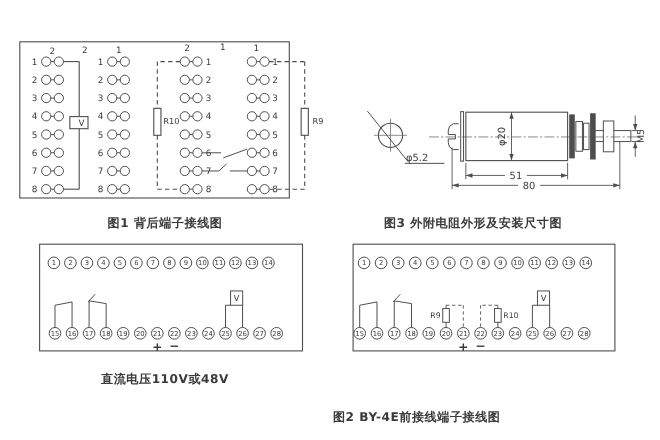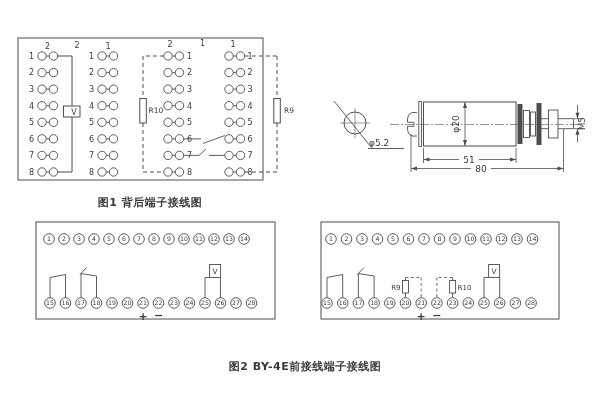--- a/index.html
+++ b/index.html
@@ -376,6 +376,7 @@
 
   <div class="cap" style="left:40px;top:195px;width:220px;">图1  背后端子接线图</div>
 
+  <div class="cap" style="left:330px;top:195px;width:200px;">图3 外附电阻外形及安装尺寸图</div>
 
 
 

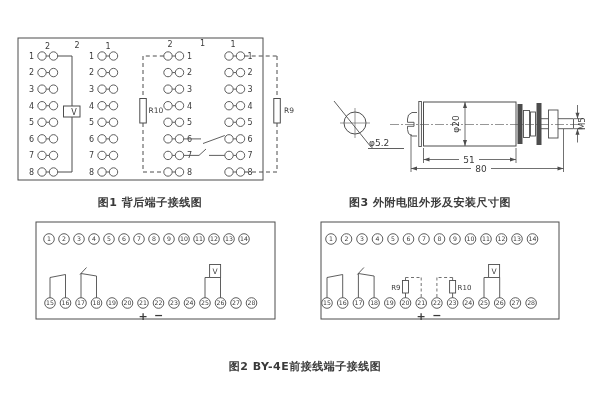--- a/index.html
+++ b/index.html
@@ -378,6 +378,7 @@
 
   <div class="cap" style="left:330px;top:195px;width:200px;">图3 外附电阻外形及安装尺寸图</div>
 
+  <div class="cap" style="left:50px;top:337px;width:200px;">直流电压110V或48V</div>
 
 
   <div class="cap" style="left:155px;top:359px;width:300px;">图2  BY-4E前接线端子接线图</div>

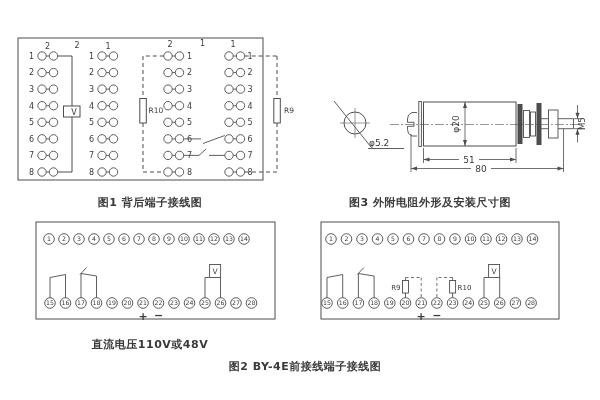--- a/index.html
+++ b/index.html
@@ -381,7 +381,7 @@
   <div class="cap" style="left:50px;top:337px;width:200px;">直流电压110V或48V</div>
 
 
-  <div class="cap" style="left:155px;top:359px;width:300px;">图2  BY-4E前接线端子接线图</div>
+  <div class="cap" style="left:155px;top:372px;width:300px;text-align:right;">图2  BY-4E前接线端子接线图</div>
 </div>
 
 </body></html>

